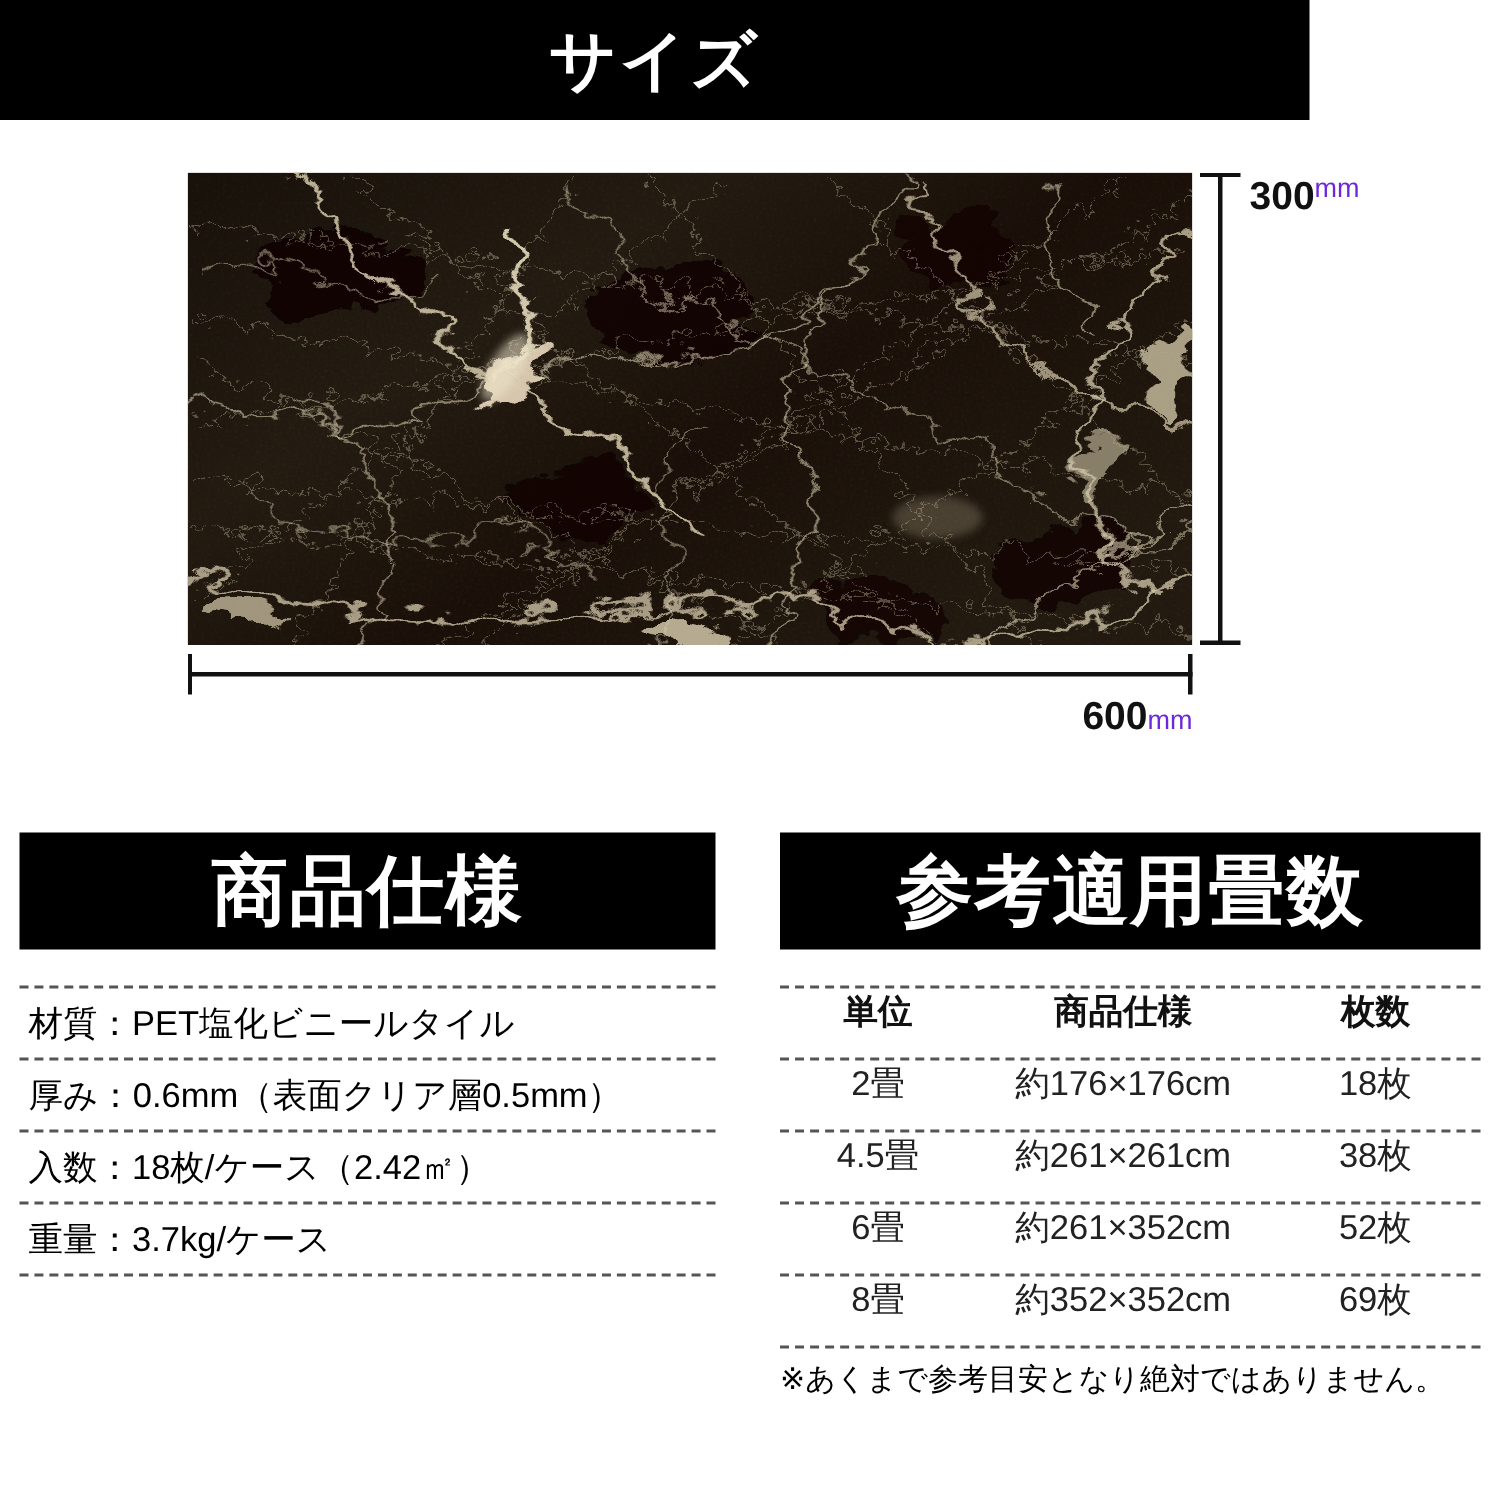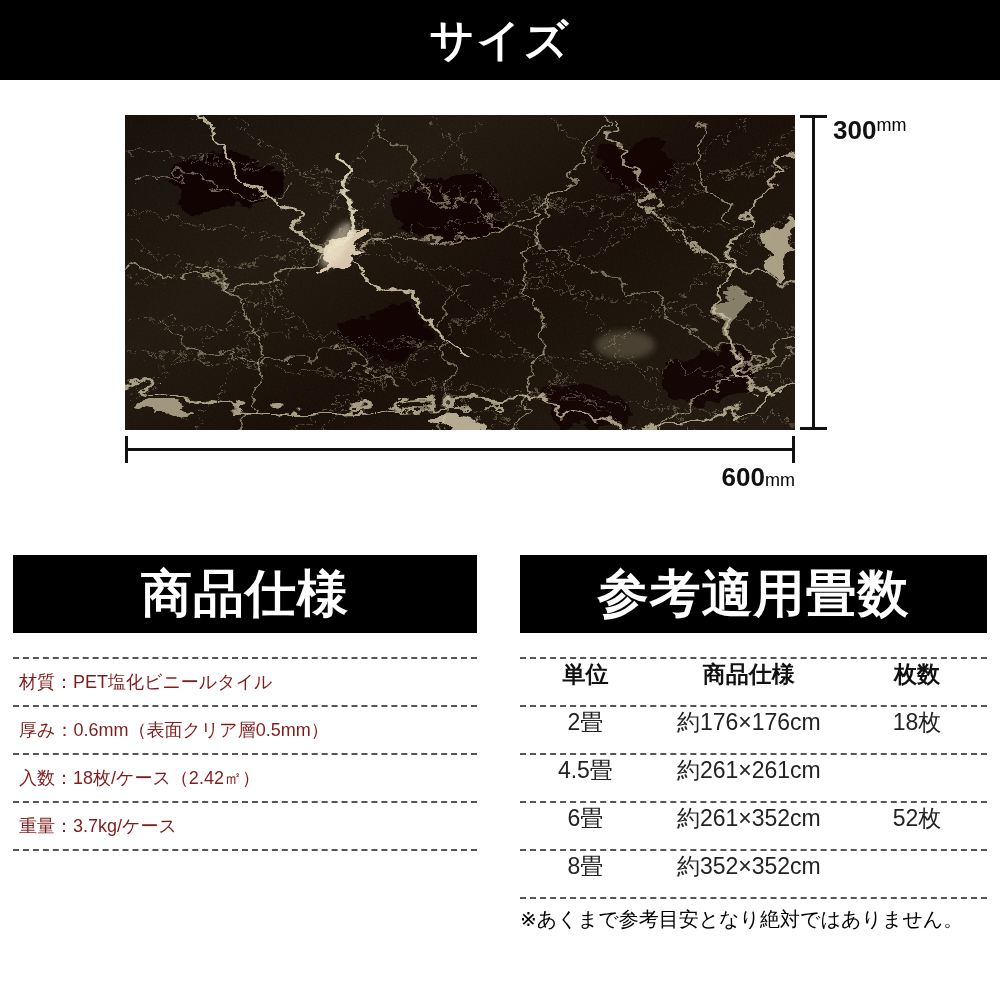--- a/index.html
+++ b/index.html
@@ -8,7 +8,7 @@
   .page { position:relative; width:1000px; height:1000px; overflow:hidden; background:#fff; }
 
   
-  .top-banner { position:absolute; left:0; top:0; width:1000px; height:80px;
+  .top-banner { position:absolute; left:0; top:0; width:873px; height:80px;
     background:#000; display:flex; align-items:center; justify-content:center; }
   .top-banner .title { color:#fff; font-size:44px; font-weight:bold; letter-spacing:2px; }
 

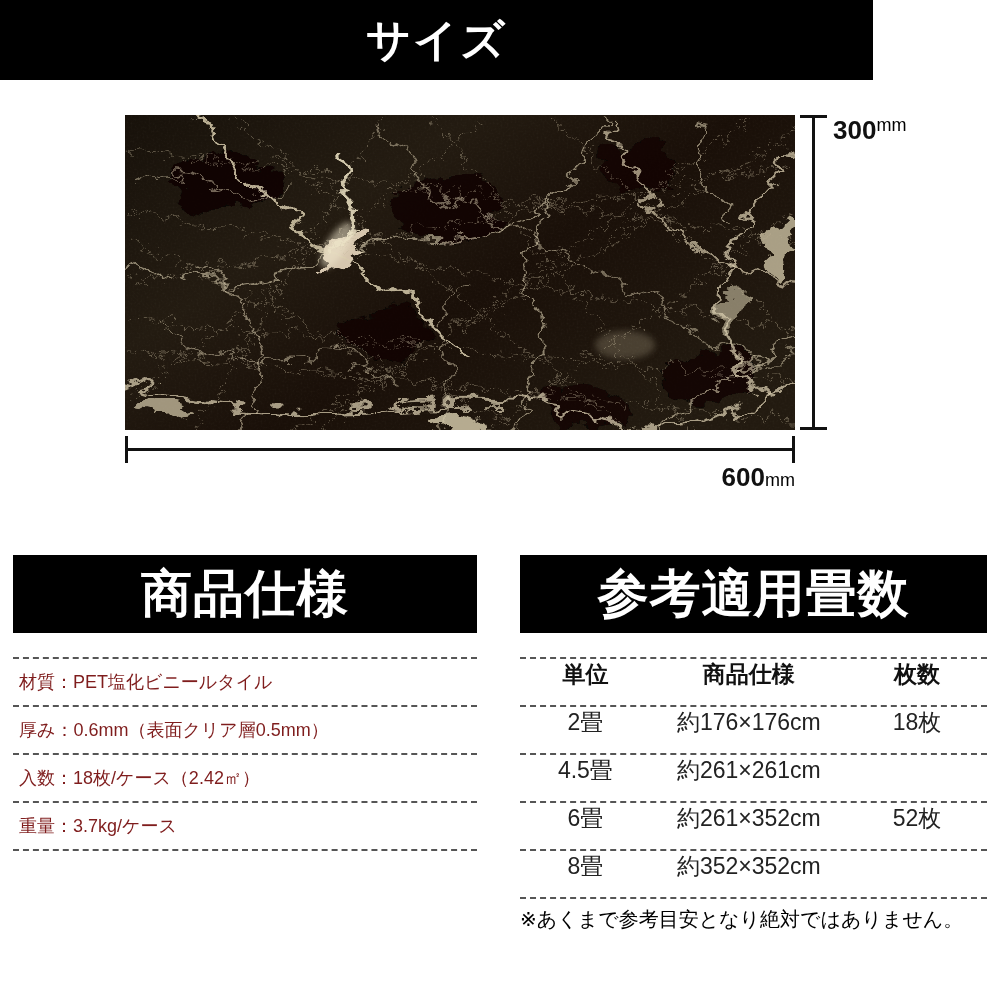--- a/index.html
+++ b/index.html
@@ -23,7 +23,7 @@
   .vlabel { position:absolute; left:833px; top:115px; height:315px; display:flex;
     align-items:flex-start; white-space:nowrap; }
   .dim-num { font-size:26px; font-weight:bold; color:#111; }
-  .dim-unit { font-size:18px; color:#000000; }
+  .dim-unit { font-size:18px; color:#6d28d9; }
 
   .hdim { position:absolute; left:125px; top:436px; width:670px; height:27px; }
   .hdim .line { position:absolute; top:12px; left:0; width:670px; height:3px; background:#111; }

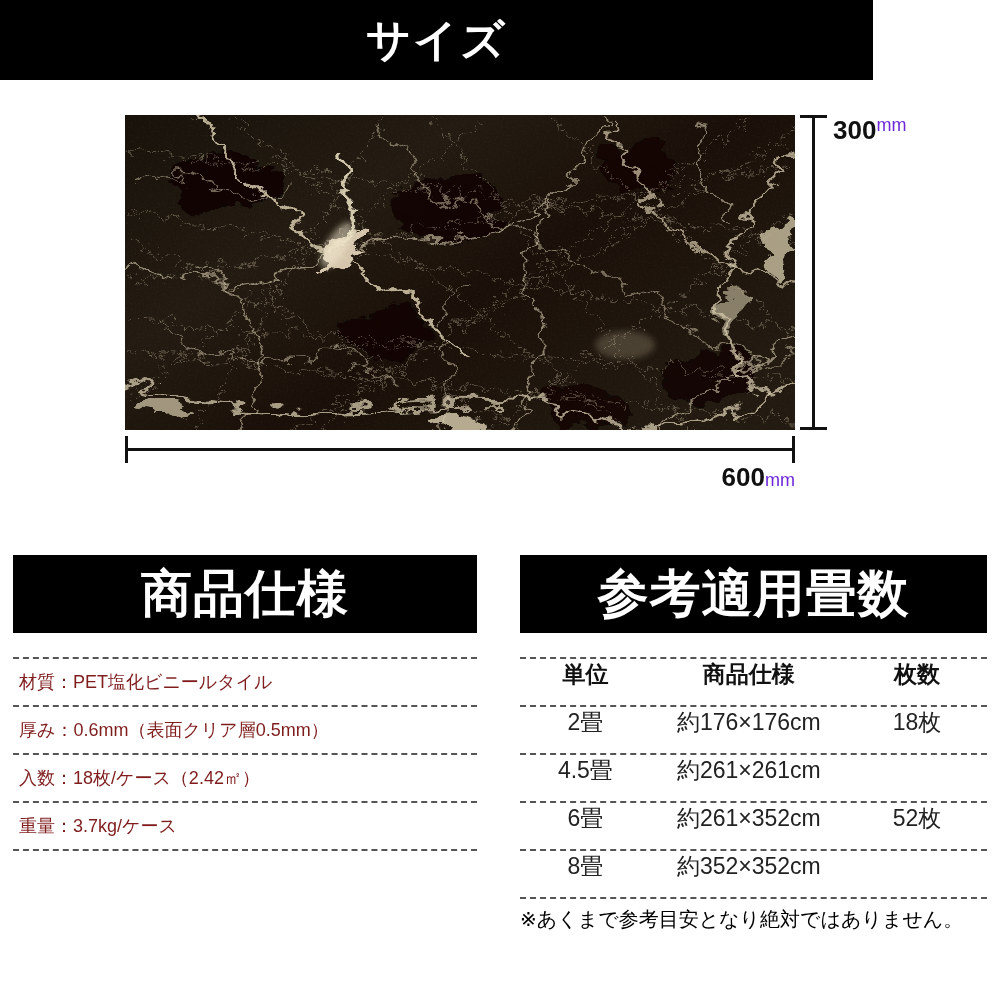--- a/index.html
+++ b/index.html
@@ -38,7 +38,7 @@
   .specs-panel { position:absolute; left:13px; top:555px; width:464px; }
   .specs-list { margin-top:24px; border-top:2px dashed #555; }
   .spec-row { height:48px; display:flex; align-items:center; border-bottom:2px dashed #555;
-    font-size:18px; color:#7f1d1d; padding-left:6px; white-space:nowrap; }
+    font-size:23px; color:#000000; padding-left:6px; white-space:nowrap; }
 
   .tatami-panel { position:absolute; left:520px; top:555px; width:467px; }
   .tatami-table { margin-top:24px; border-top:2px dashed #555; }

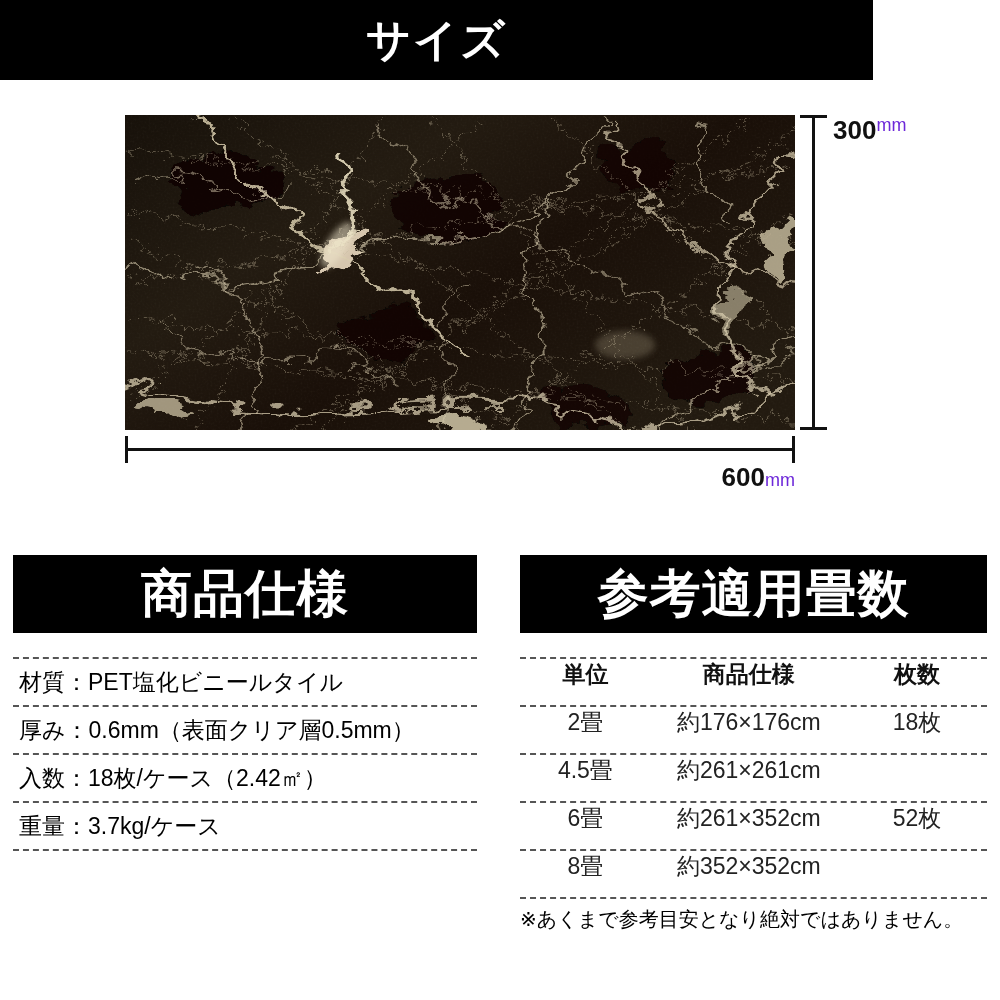--- a/index.html
+++ b/index.html
@@ -201,6 +201,7 @@
       <div class="t-row">
         <div class="c1">4.5畳</div>
         <div class="c2">約261×261cm</div>
+        <div class="c3">38枚</div>
       </div>
       <div class="t-row">
         <div class="c1">6畳</div>

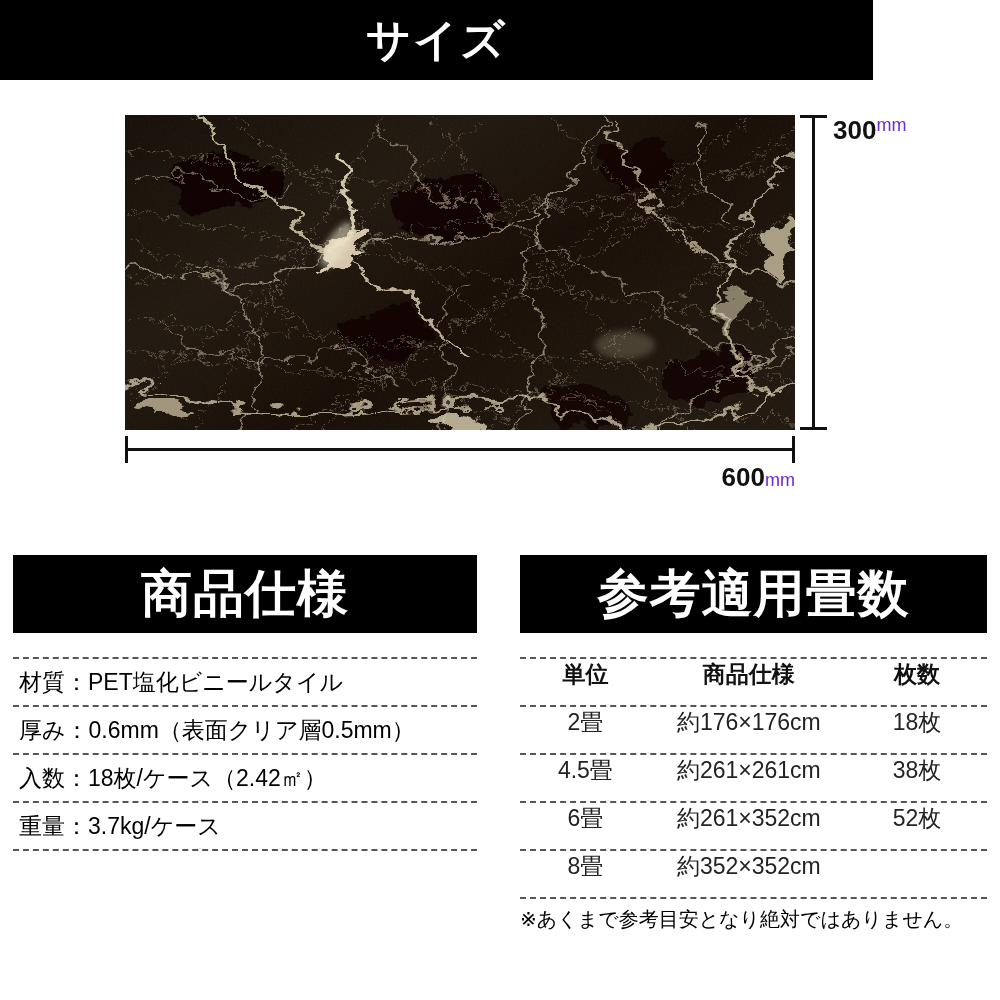--- a/index.html
+++ b/index.html
@@ -211,6 +211,7 @@
       <div class="t-row">
         <div class="c1">8畳</div>
         <div class="c2">約352×352cm</div>
+        <div class="c3">69枚</div>
       </div>
     </div>
     <div class="tatami-note">※あくまで参考目安となり絶対ではありません。</div>

